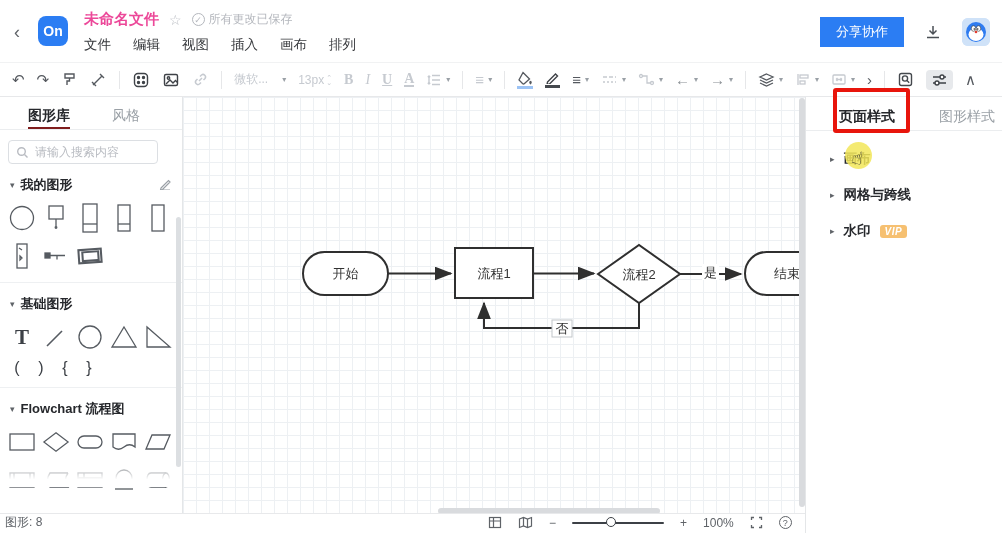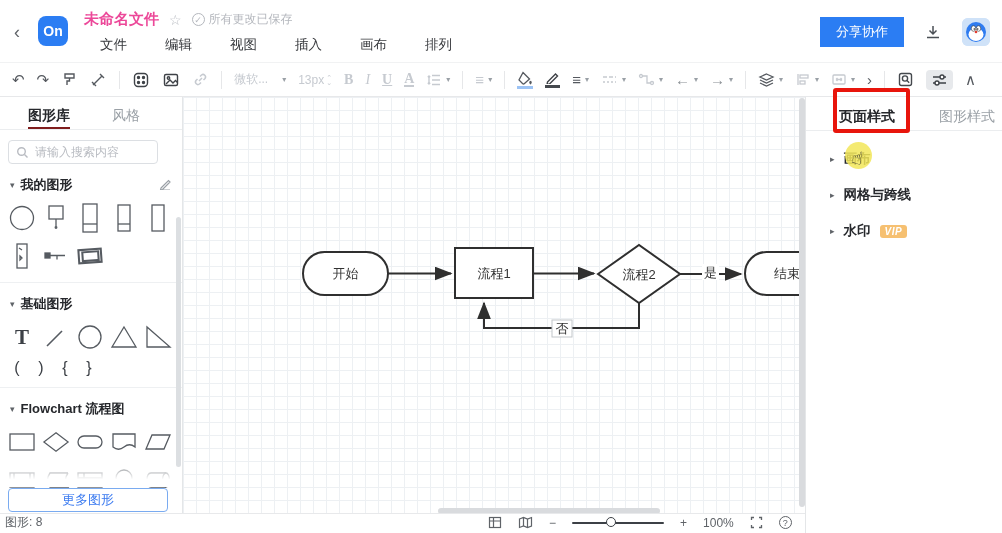--- a/index.html
+++ b/index.html
@@ -20,7 +20,7 @@
   .save-check { width:13px; height:13px; border:1px solid #b4b7bd; border-radius:50%;
                 font-size:9px; display:flex; align-items:center; justify-content:center; }
   .menubar { position:absolute; left:84px; top:36px; display:flex; gap:22px; font-size:13.5px; color:#36383c; }
-  .menubar span { cursor:pointer;margin-left:16px; }
+  .menubar span { cursor:pointer; }
   .header-right { position:absolute; right:12px; top:17px; display:flex; align-items:center; gap:20px; }
   .share-btn { background:#2b7df3; color:#fff; font-size:13px; padding:6px 16px; border-radius:0;
                border:none; cursor:pointer; }

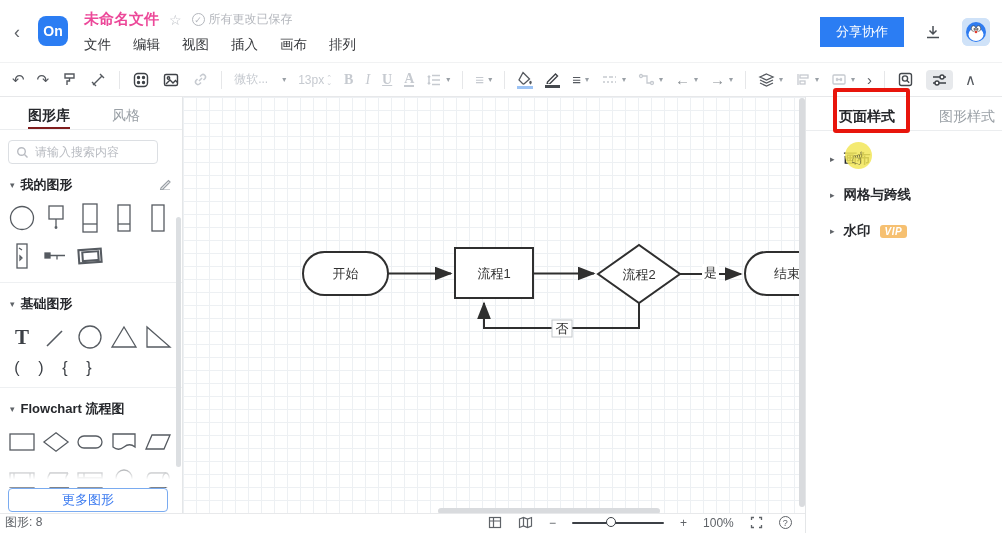--- a/index.html
+++ b/index.html
@@ -483,7 +483,6 @@
         </span>
     </div>
     <div class="fade"></div>
-    <button class="more-btn">更多图形</button>
     <div class="side-scroll"></div>
   </div>
 

